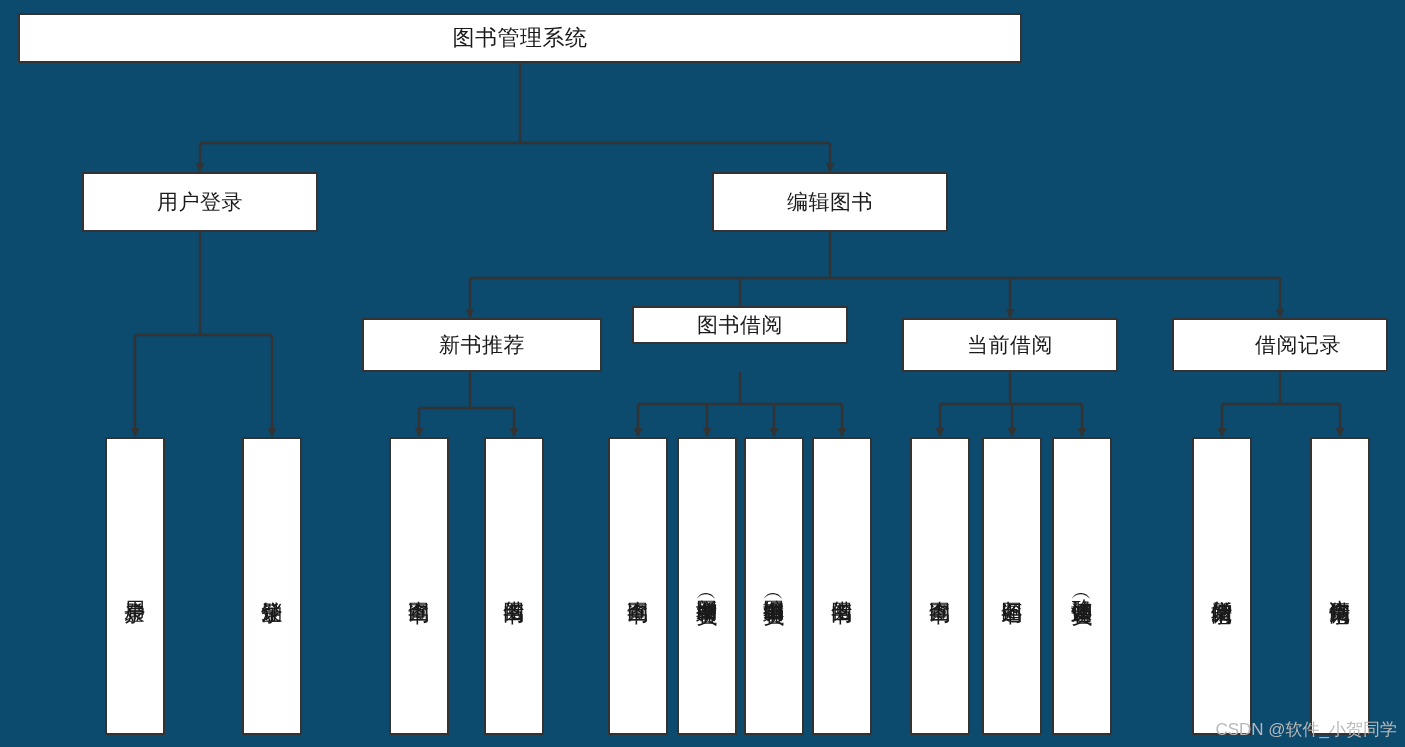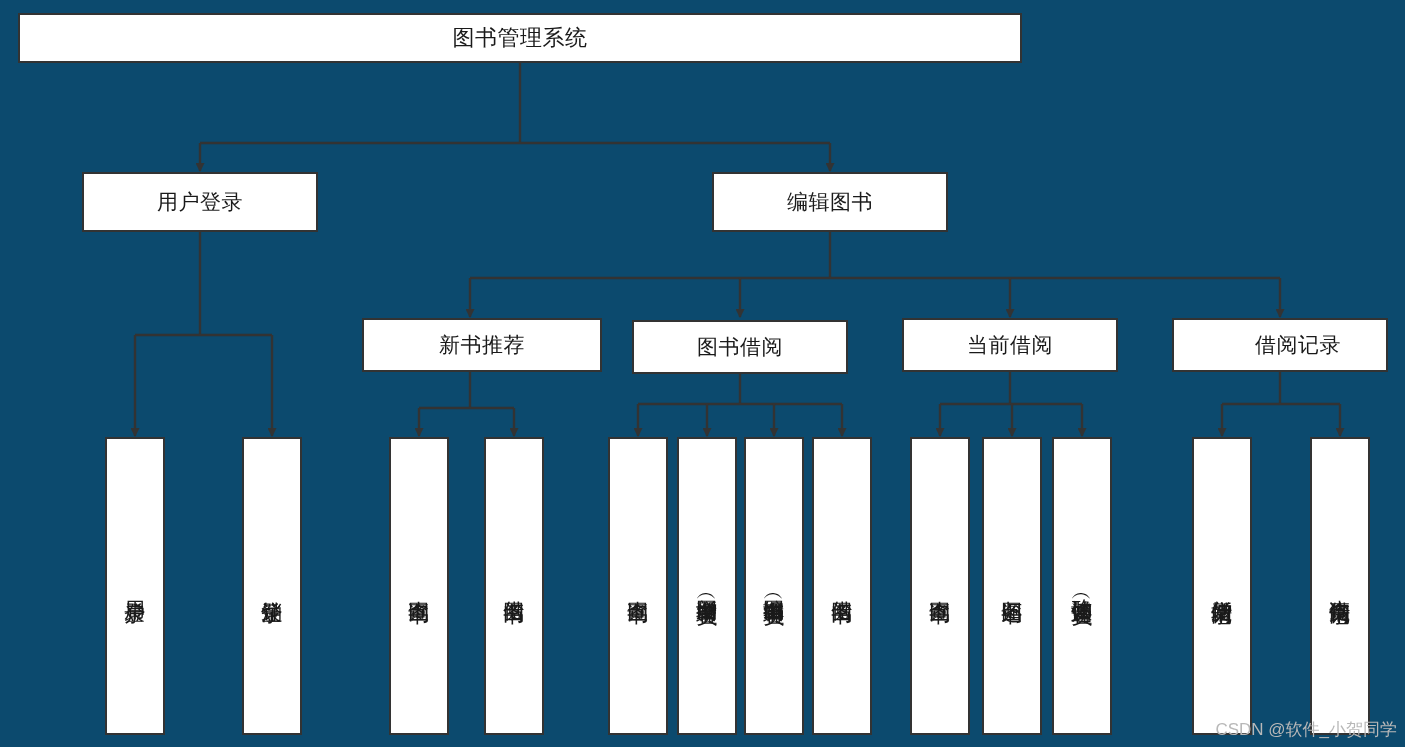--- a/index.html
+++ b/index.html
@@ -135,7 +135,7 @@
       <div class="node horiz" style="left: 362px; top: 318px; width: 240px; height: 54px; border-color: rgb(51, 51, 51);">
         <span class="label">新书推荐</span>
       </div>
-      <div class="node horiz" style="left: 632px; top: 320px; width: 216px; height: 54px; border-color: rgb(51, 51, 51);">
+      <div class="node horiz" style="left: 632px; top: 306px; width: 216px; height: 38px; border-color: rgb(51, 51, 51);">
         <span class="label">图书借阅</span>
       </div>
       <div class="node horiz" style="left: 902px; top: 318px; width: 216px; height: 54px; border-color: rgb(51, 51, 51);">

